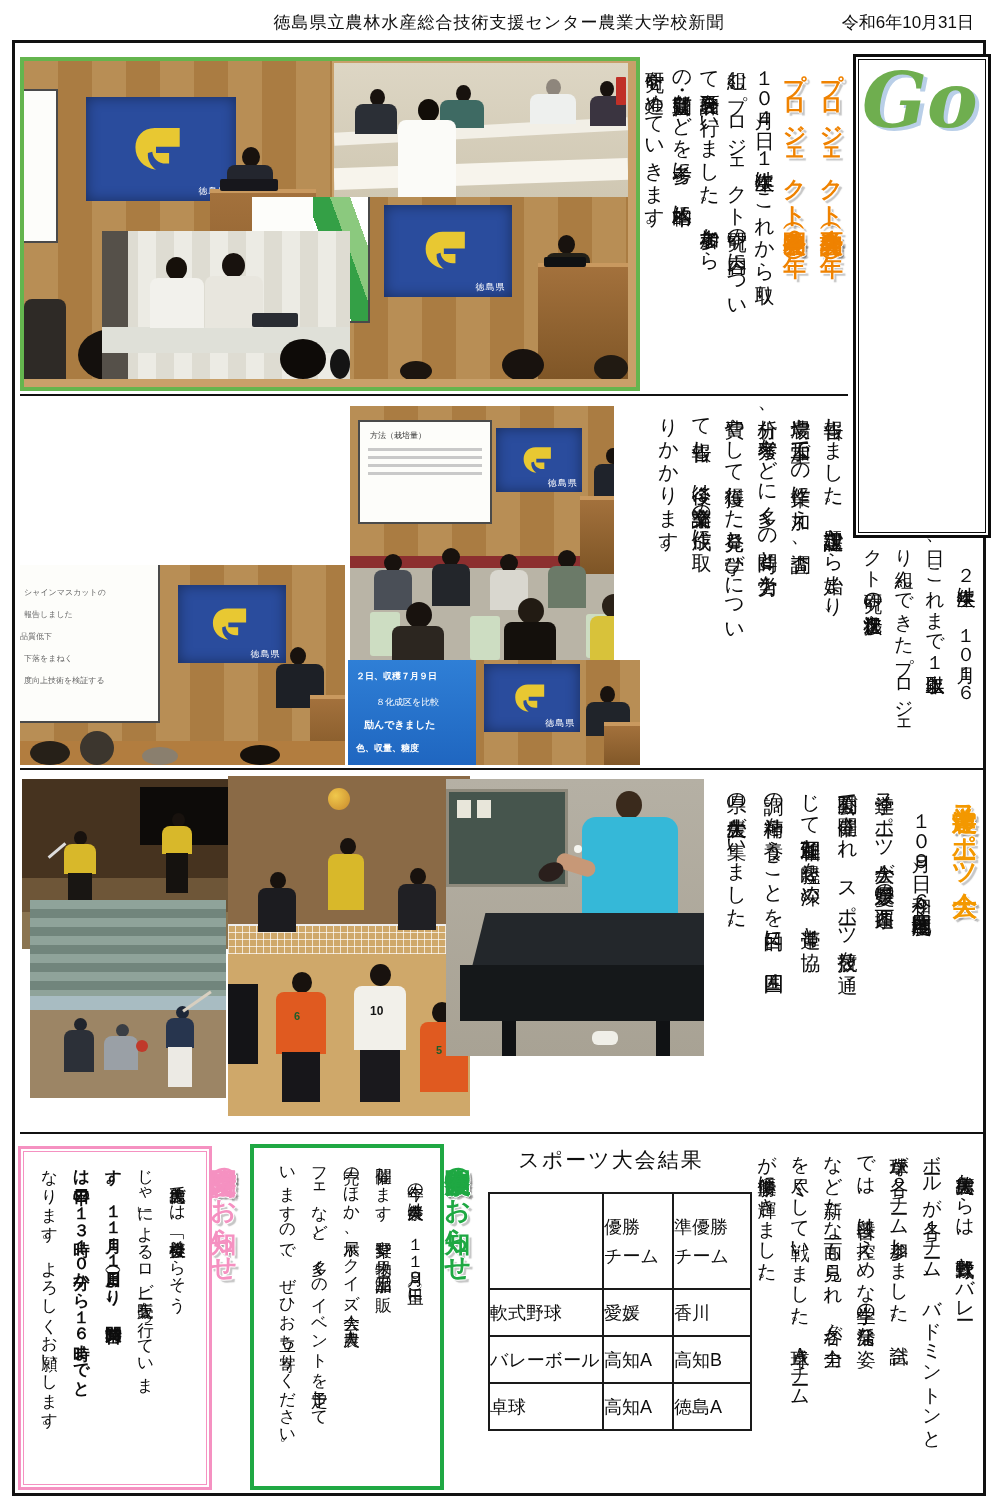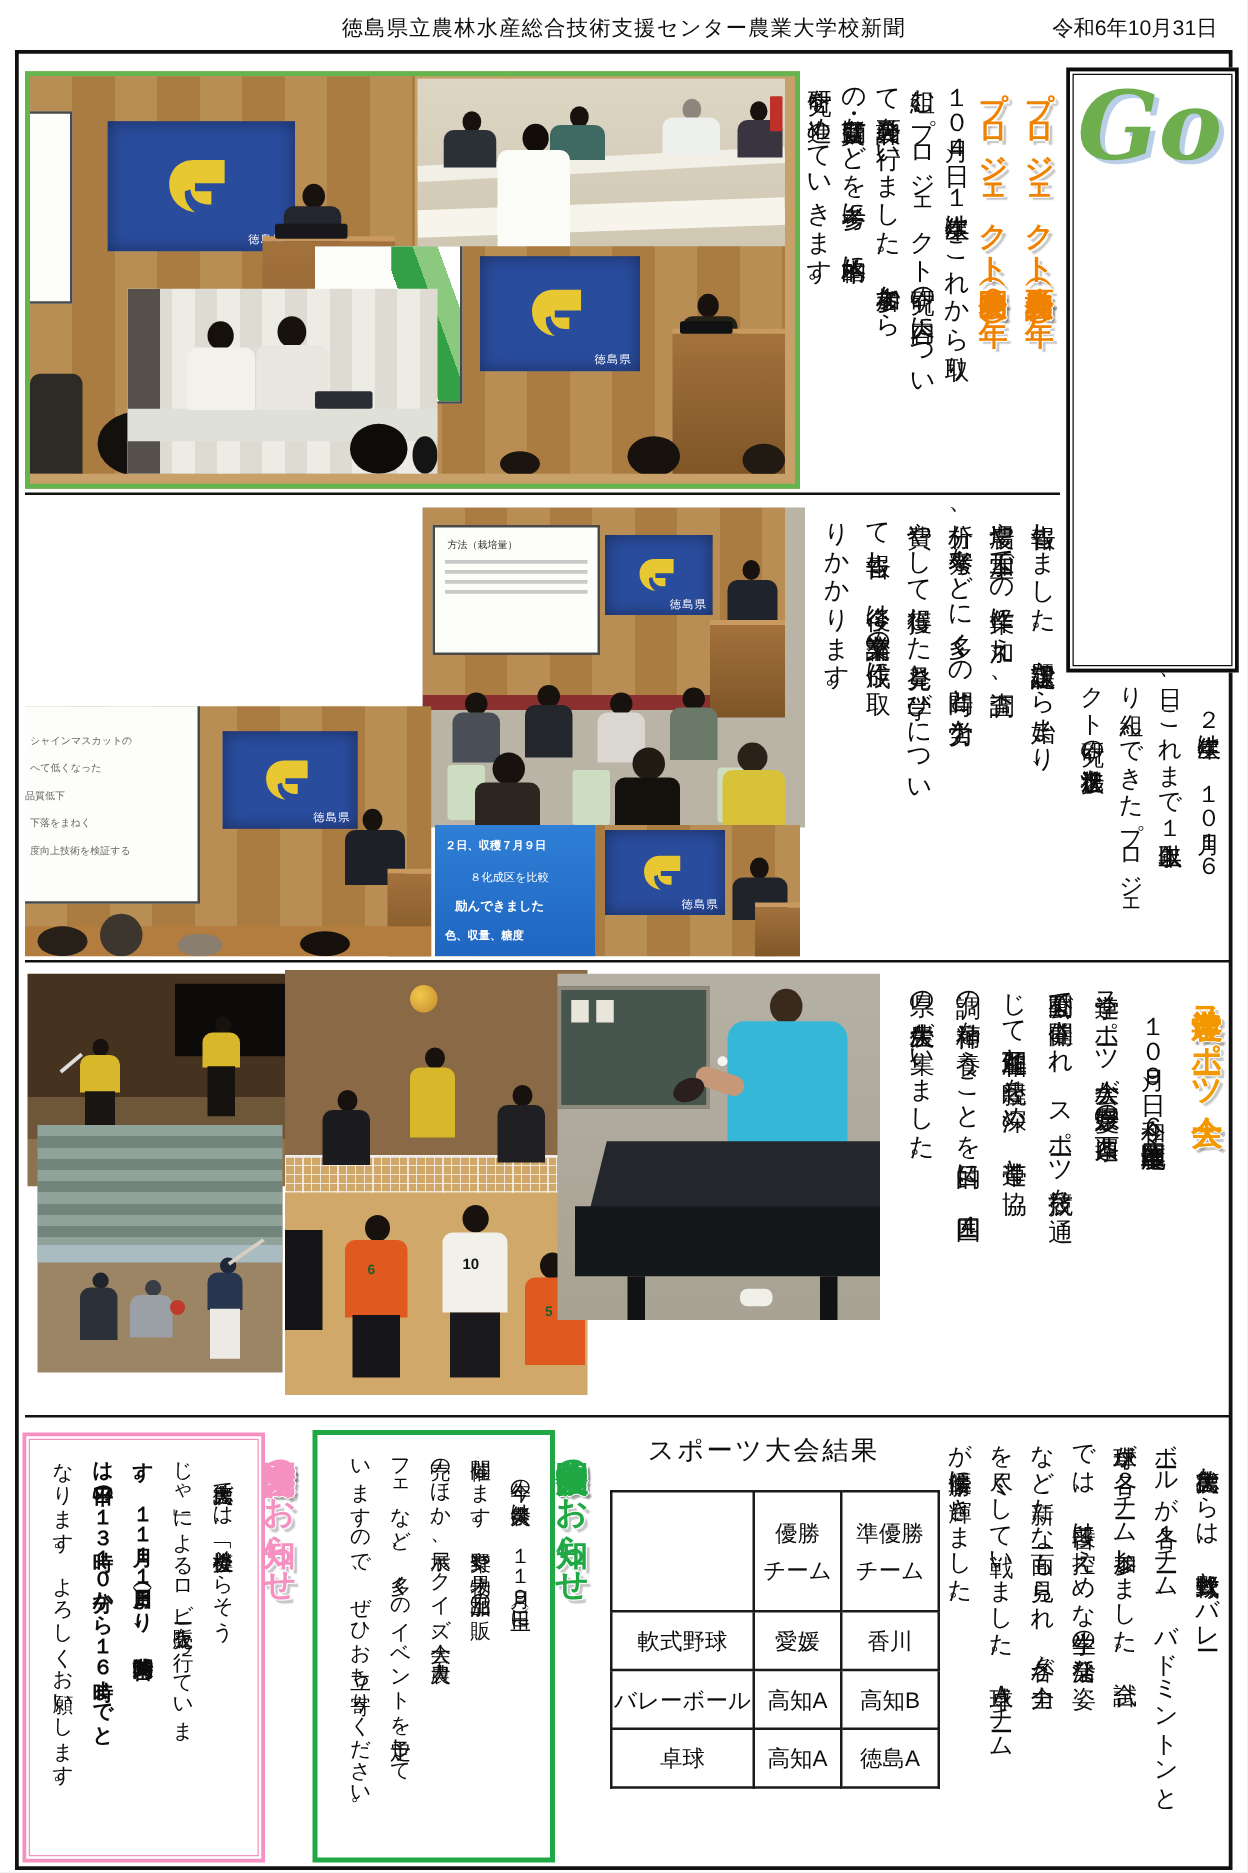--- a/index.html
+++ b/index.html
@@ -175,7 +175,7 @@
   <div class="divider" style="left:20px;top:394px;width:828px;"></div>
 
 
-  <div class="photo" style="left:338px;top:406px;width:306px;height:256px;background:#b9b4a6;">
+  <div class="photo" style="left:350px;top:406px;width:264px;height:256px;background:#b9b4a6;">
     <div class="wood" style="position:absolute;left:0;top:0;width:290px;height:150px;"></div>
     <div style="position:absolute;left:0;top:150px;width:290px;height:12px;background:#8c2f2f;"></div>
     <div class="screen" style="left:8px;top:14px;width:130px;height:100px;">

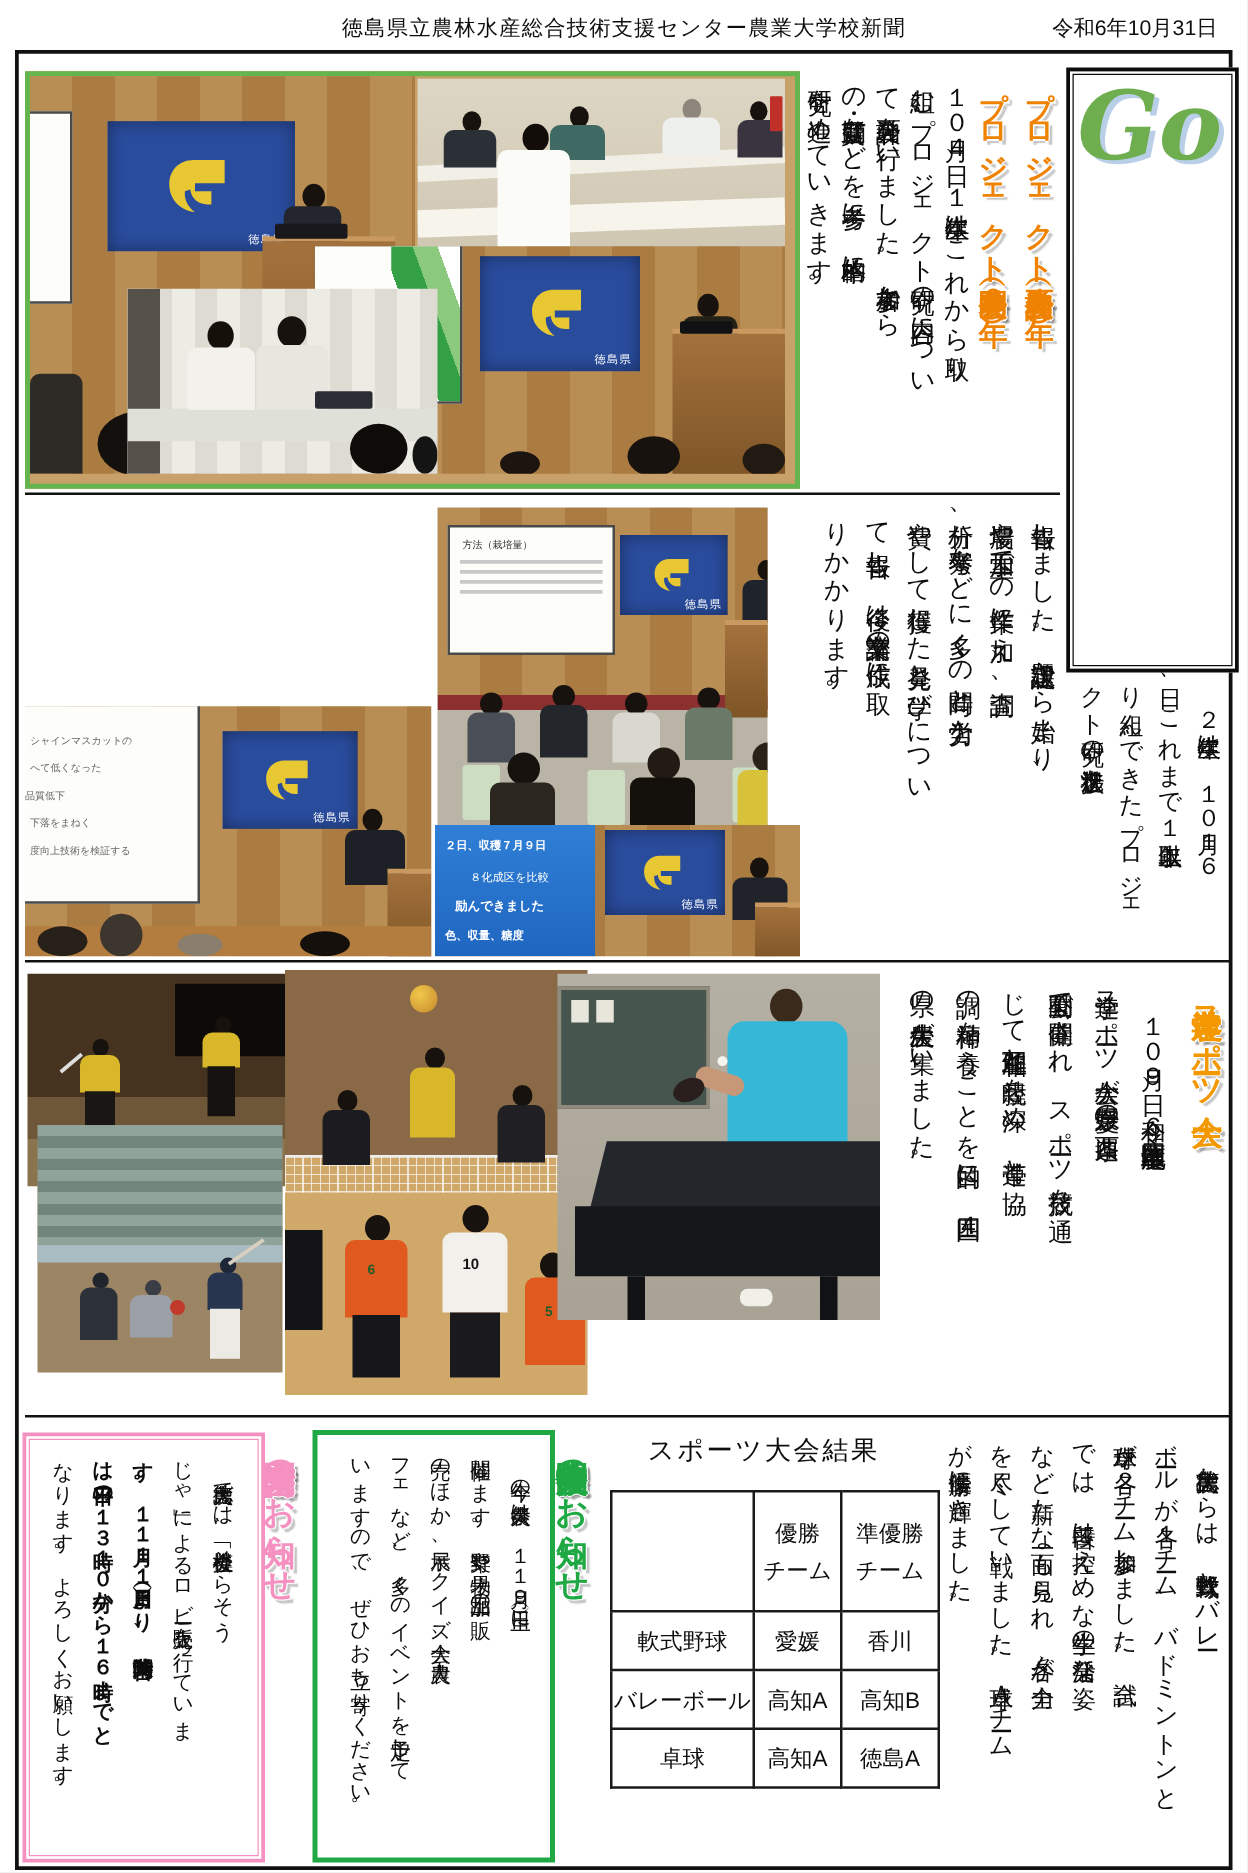--- a/index.html
+++ b/index.html
@@ -216,7 +216,7 @@
   <div class="photo wood" style="left:20px;top:565px;width:325px;height:200px;">
     <div class="screen" style="left:-4px;top:-6px;width:140px;height:160px;">
       <span class="tiny" style="left:6px;top:26px;font-size:8px;">シャインマスカットの</span>
-      <span class="tiny" style="left:6px;top:48px;font-size:8px;">へて低くなった</span>
+      <span class="tiny" style="left:6px;top:48px;font-size:8px;">報告しました</span>
       <span class="tiny" style="left:2px;top:70px;font-size:8px;">品質低下</span>
       <span class="tiny" style="left:6px;top:92px;font-size:8px;">下落をまねく</span>
       <span class="tiny" style="left:6px;top:114px;font-size:8px;">度向上技術を検証する</span>

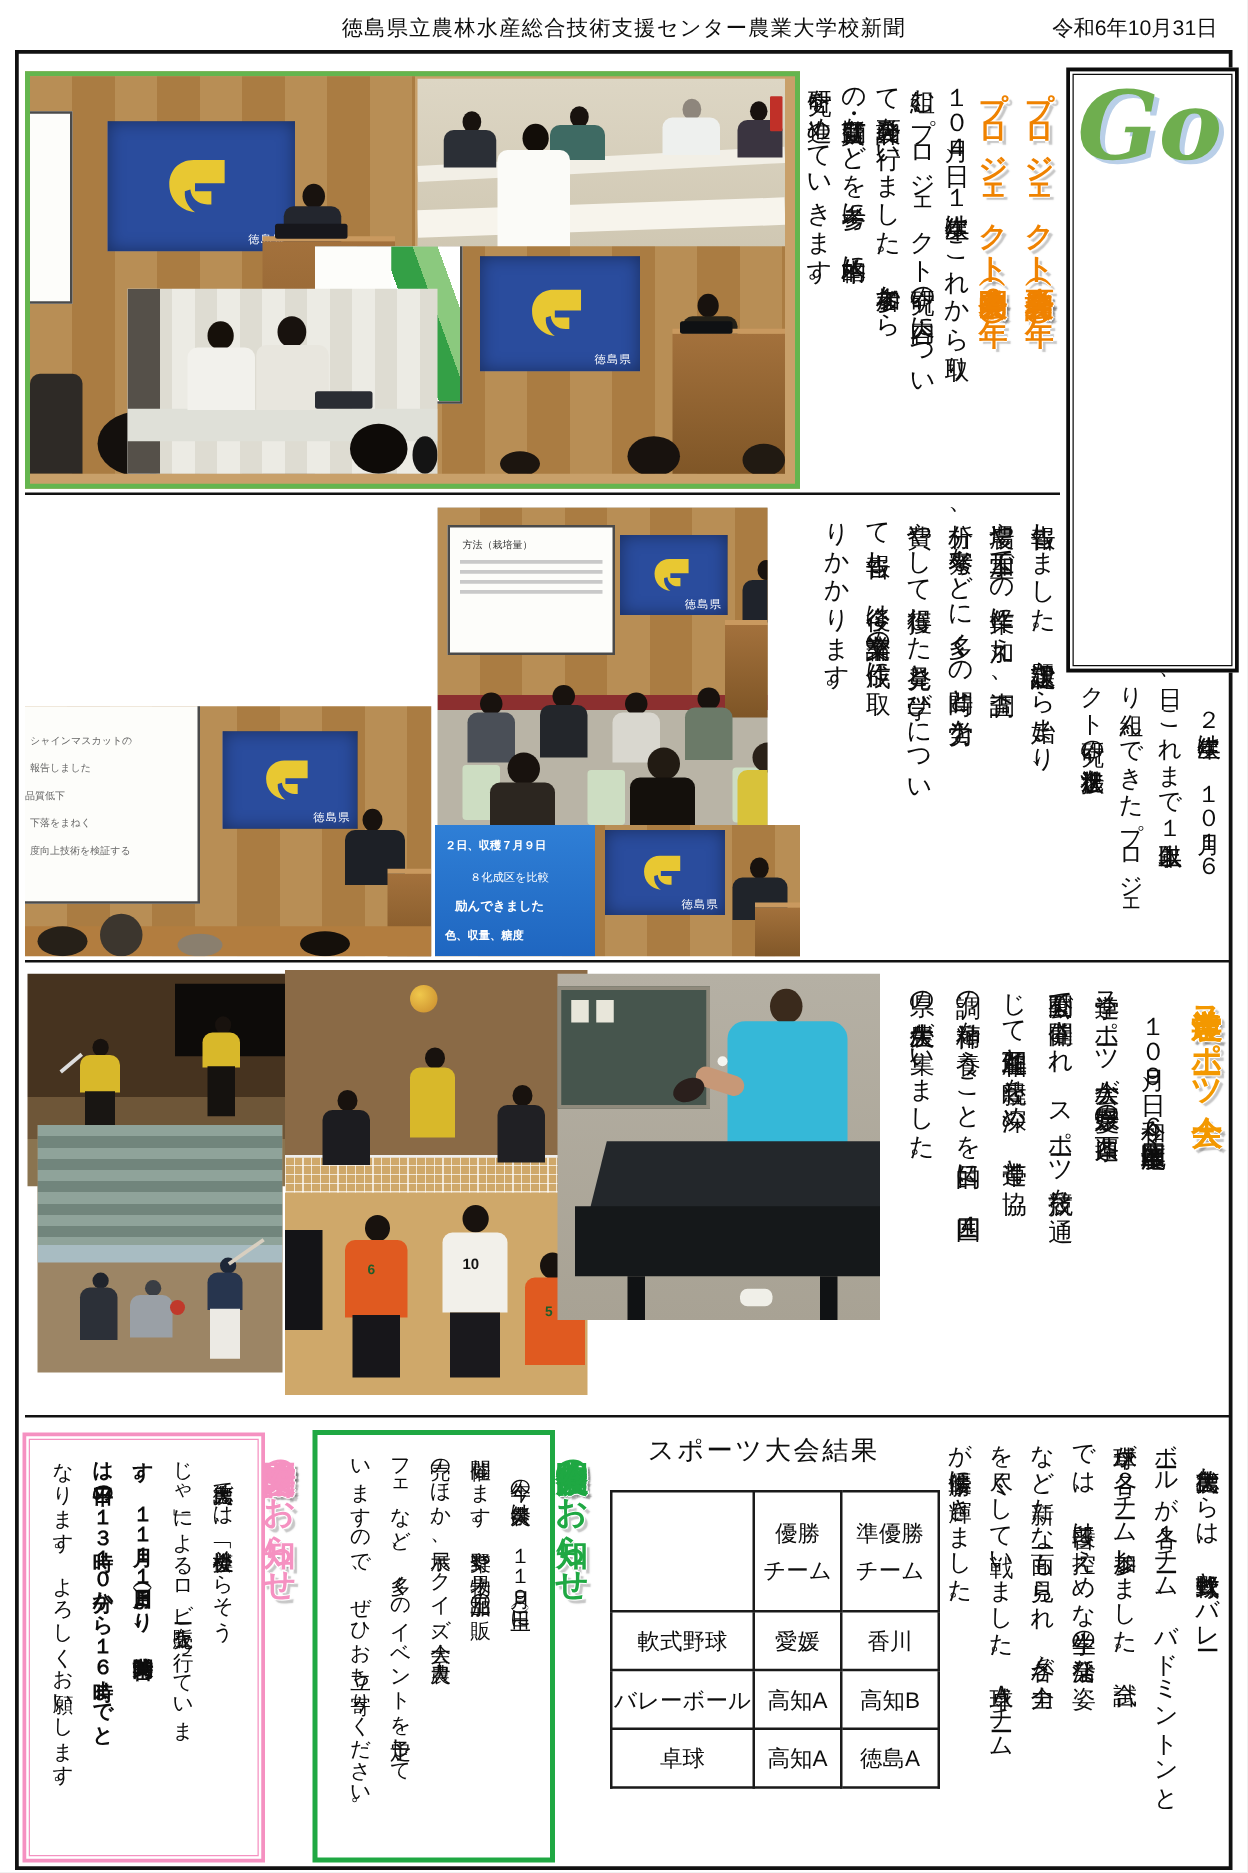--- a/index.html
+++ b/index.html
@@ -66,7 +66,7 @@
   
   .results-title{position:absolute;left:480px;top:1146px;width:262px;text-align:center;font-size:21px;letter-spacing:2px;}
   table.results{position:absolute;left:488px;top:1192px;border-collapse:collapse;background:#fff;}
-  .results th,.results td{border:2.5px solid #1a1a1a;text-align:center;font-size:18px;font-weight:400;padding:0;}
+  .results th,.results td{border:2.5px solid #1a1a1a;text-align:left;font-size:18px;font-weight:400;padding:0;}
   .results .c-ev{width:112px;}
   .results .c-w{width:68px;}
   .results .c-r{width:76px;}

